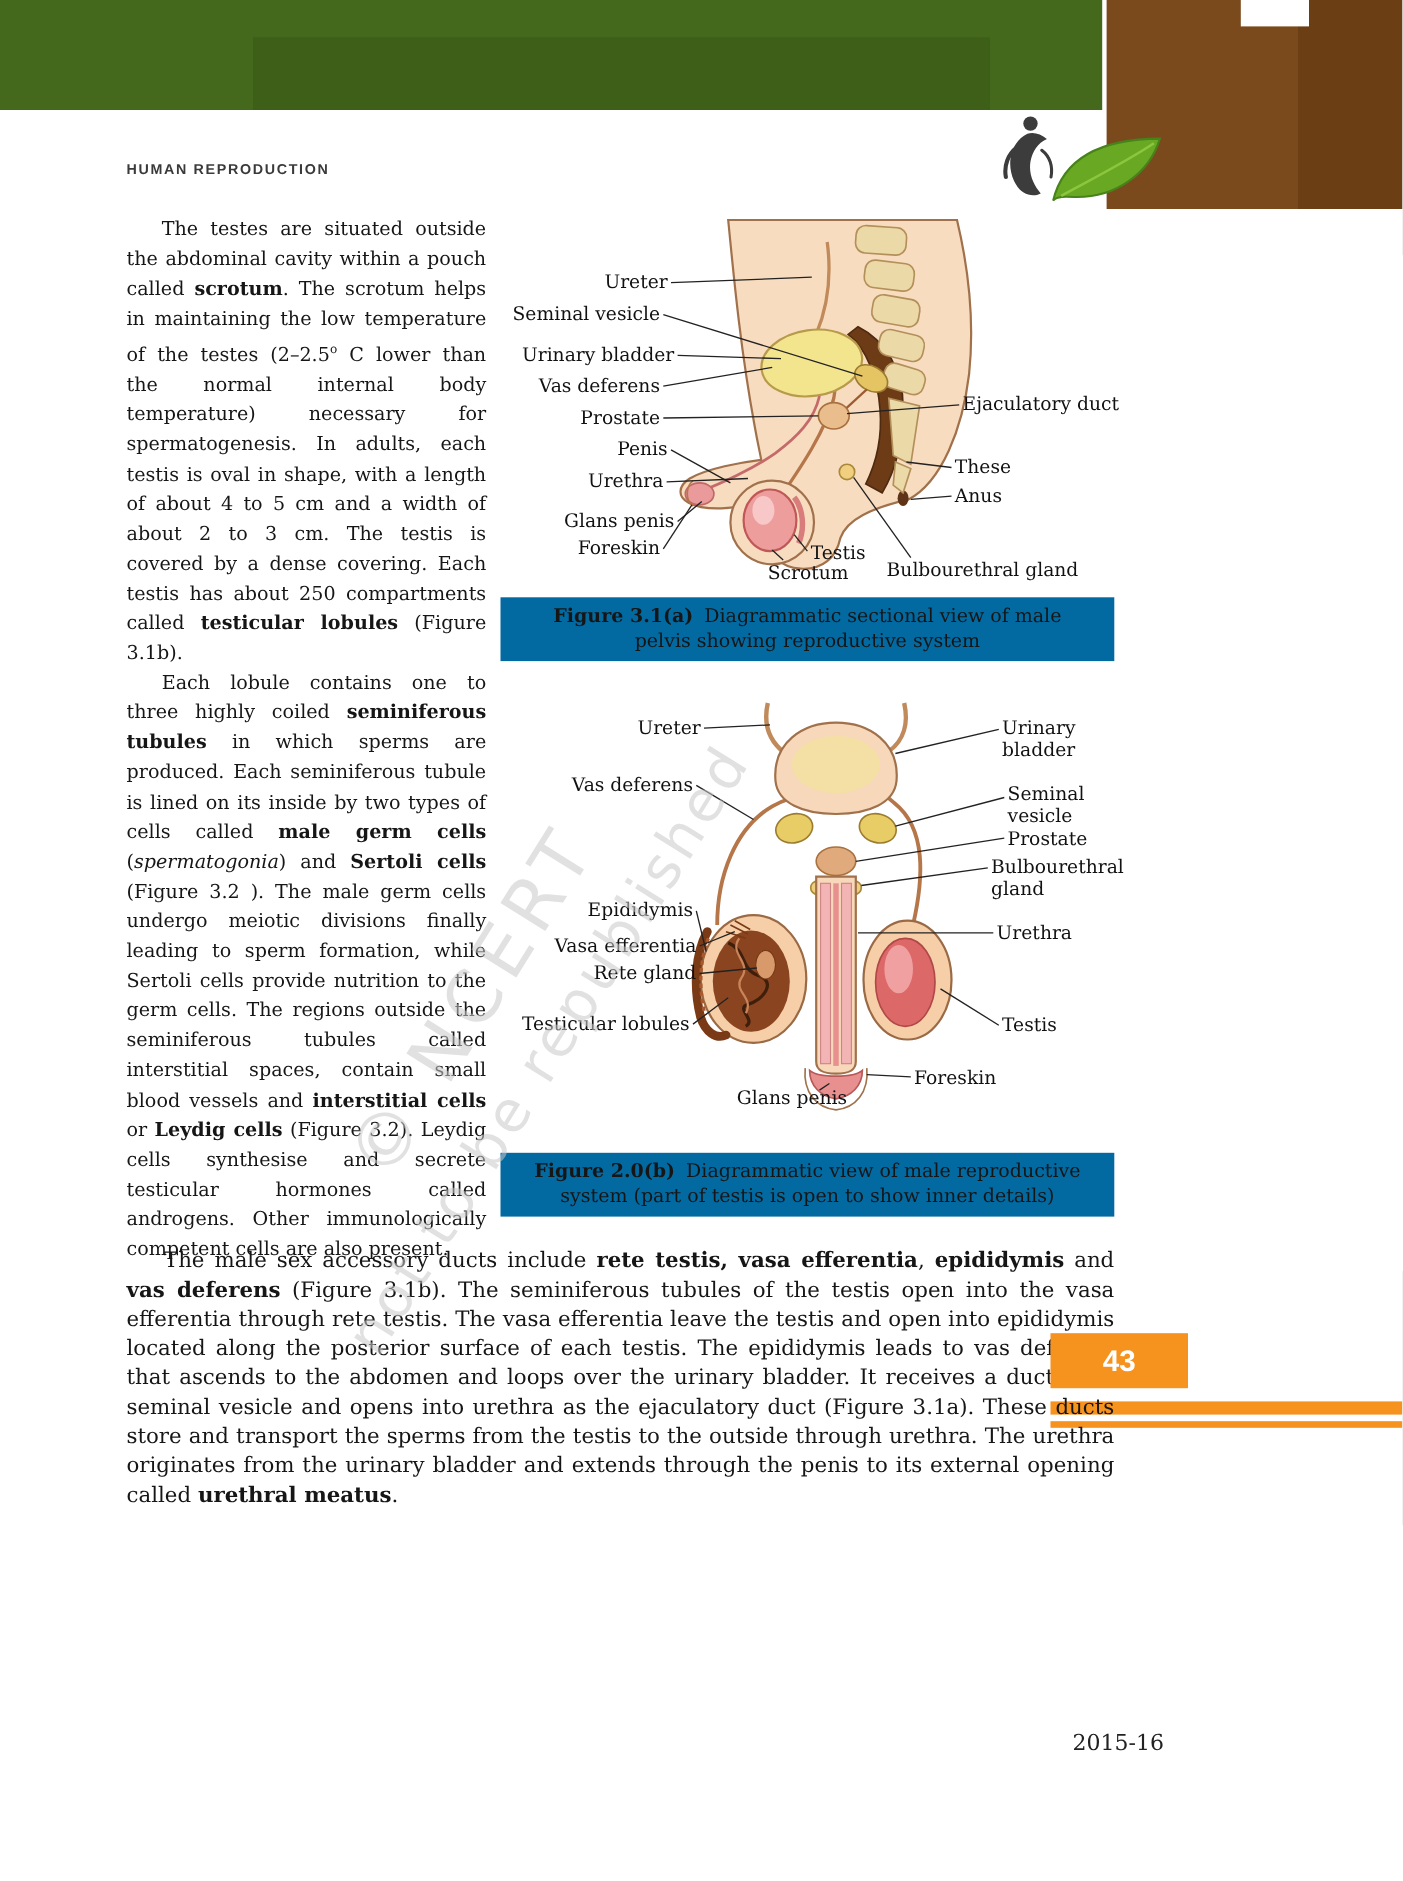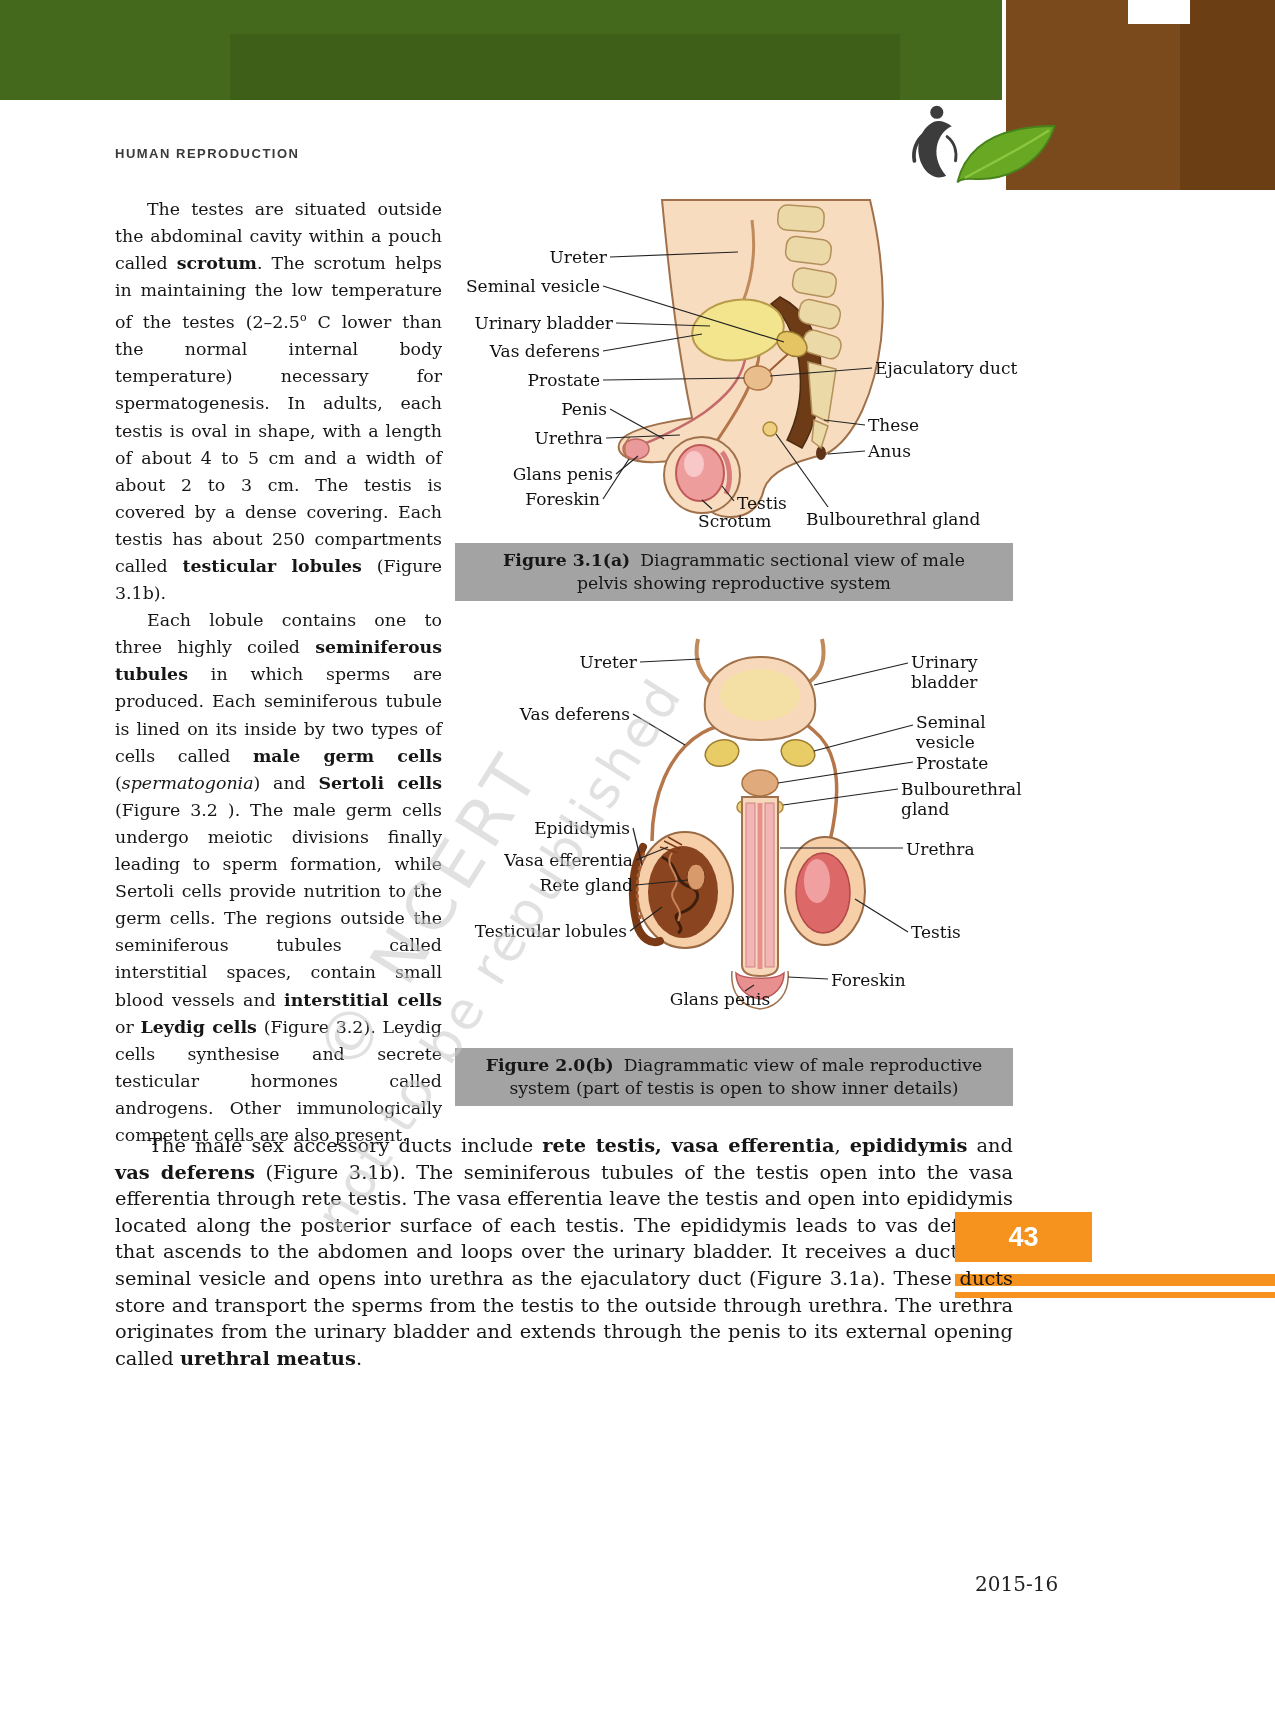--- a/index.html
+++ b/index.html
@@ -53,7 +53,7 @@
   .fl.ra{text-align:left;}
   
   .caption{
-    position:absolute;background:#a3a3a3;z-index:2;
+    position:absolute;background:#0369a1;z-index:2;
     font-size:17.3px;line-height:23px;text-align:center;
     padding:6px 26px;box-sizing:border-box;
   }

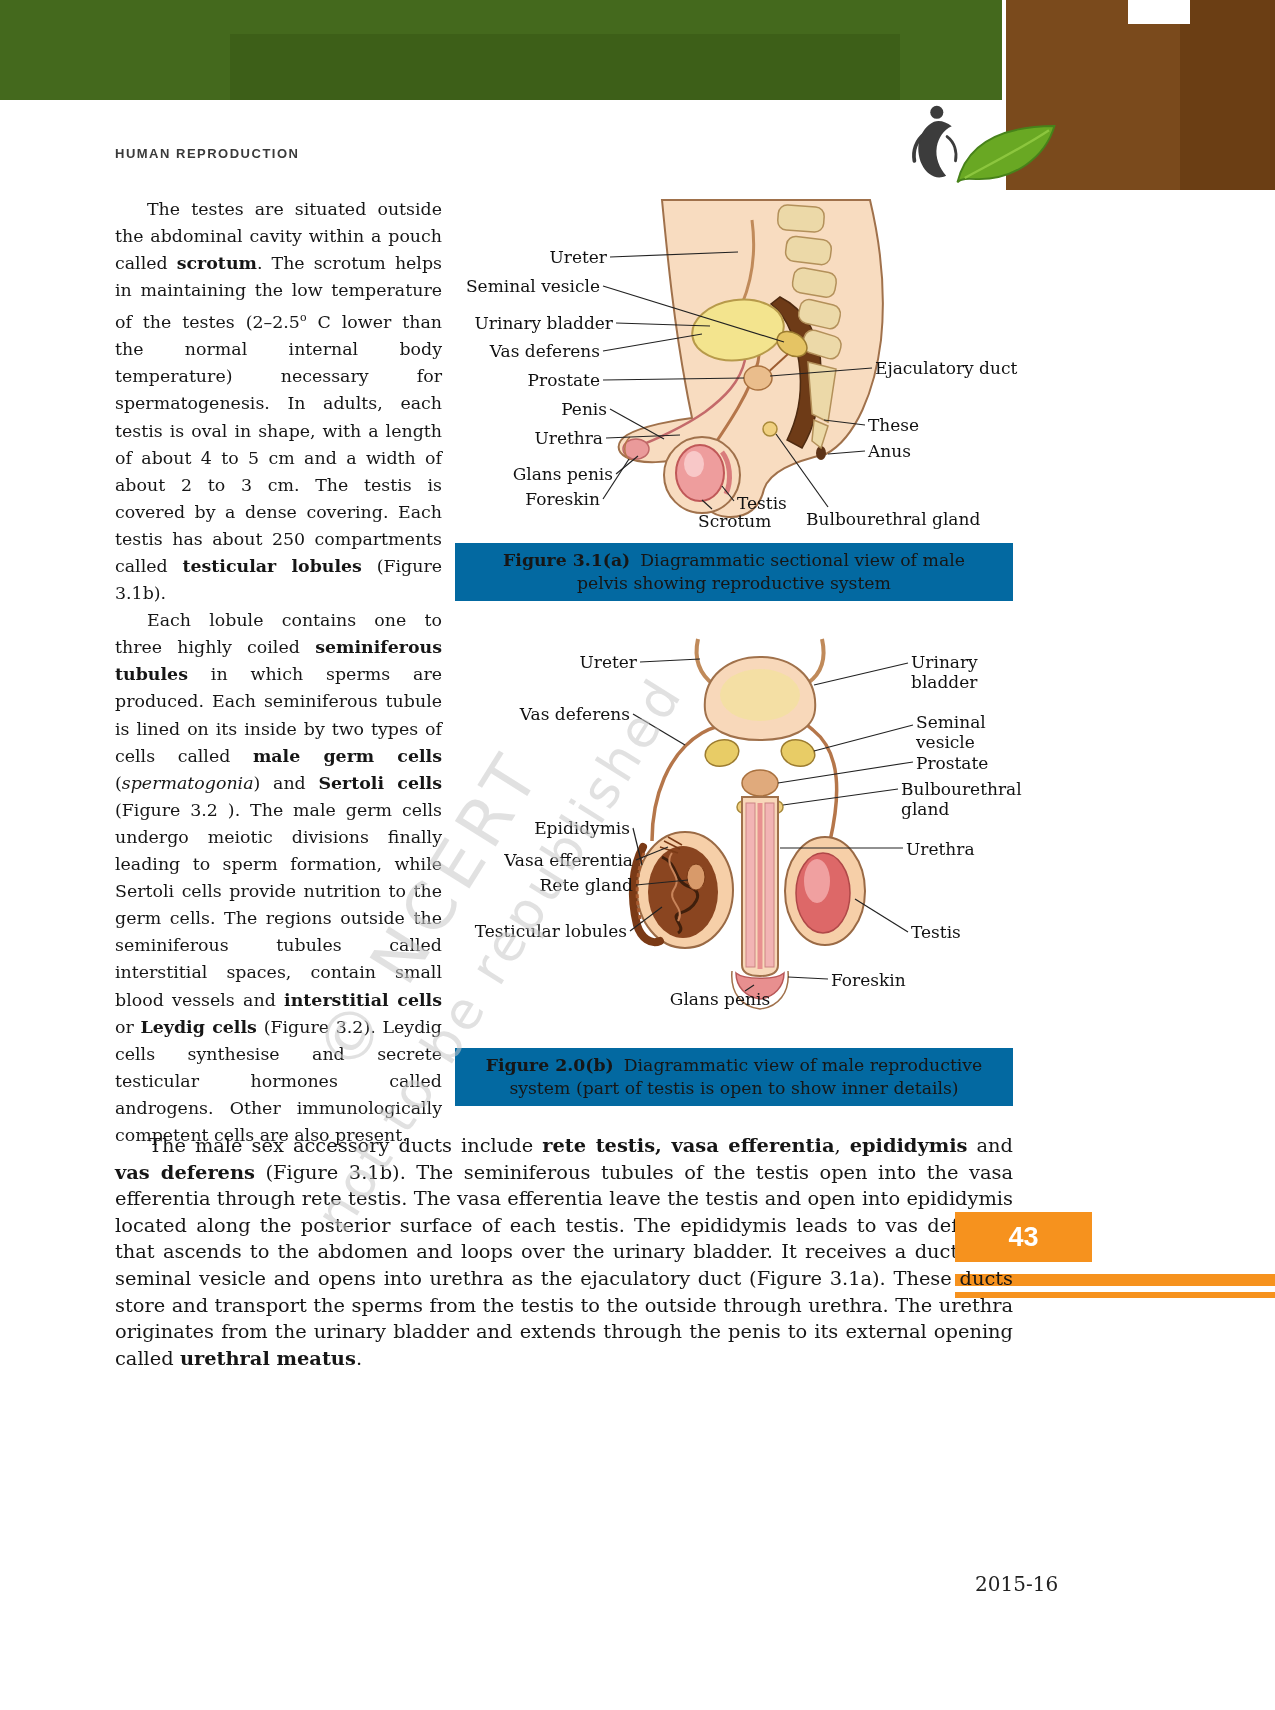--- a/index.html
+++ b/index.html
@@ -62,7 +62,7 @@
   .cap-label{font-weight:bold;margin-right:10px;white-space:nowrap;}
   
   .page-badge{
-    position:absolute;left:955px;top:1212px;width:137px;height:50px;background:#f6921e;
+    position:absolute;left:955px;top:1212px;width:125px;height:50px;background:#f6921e;
     color:#ffffff;font-family:"Liberation Sans","DejaVu Sans",sans-serif;
     font-weight:bold;font-size:27px;display:flex;align-items:center;justify-content:center;
     z-index:3;

